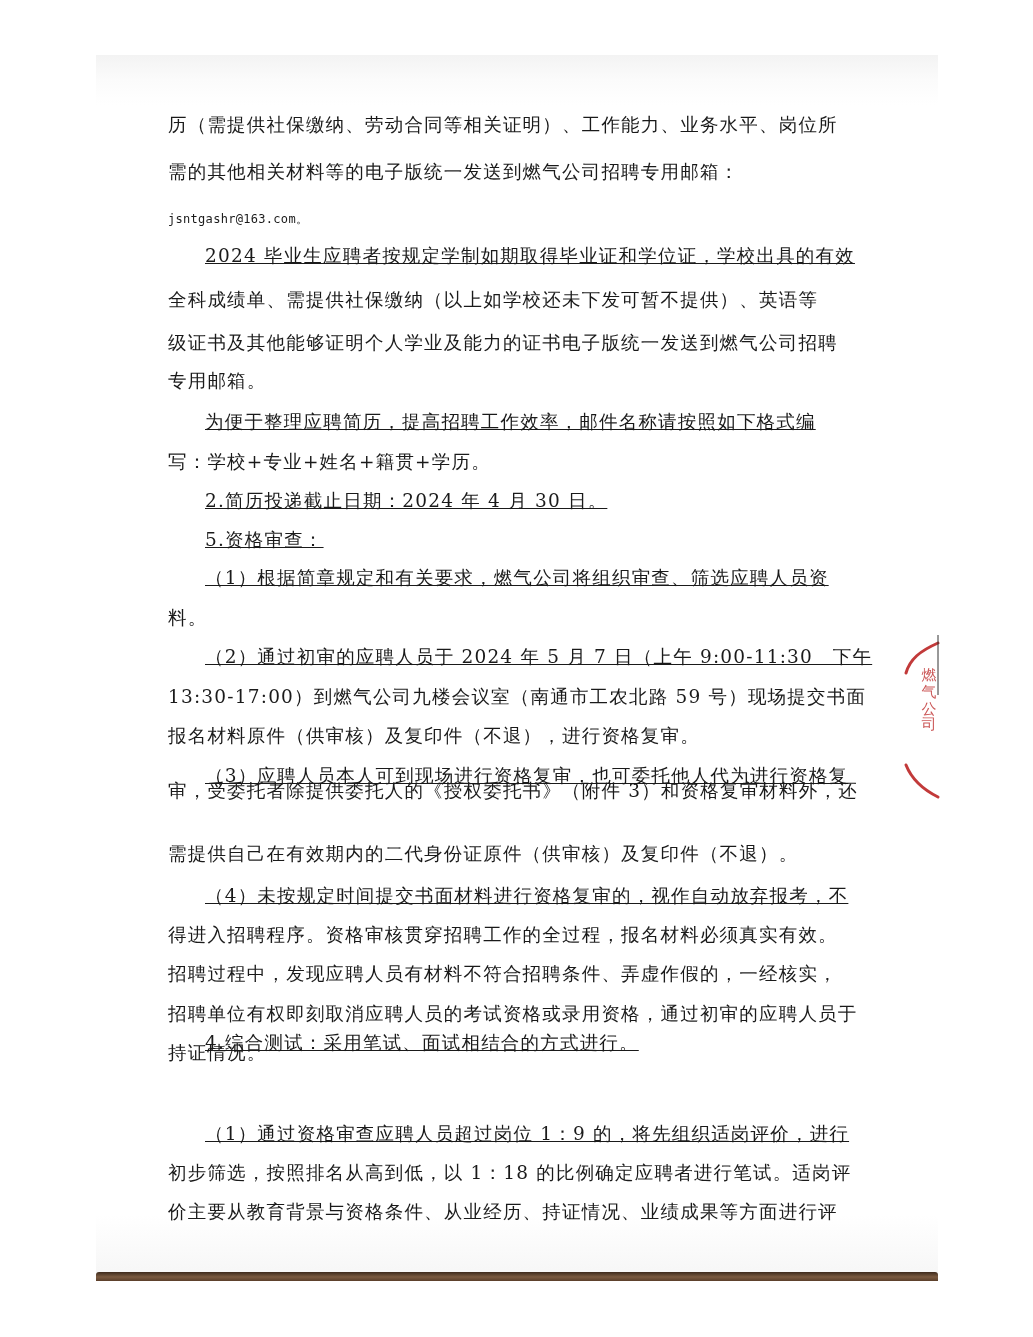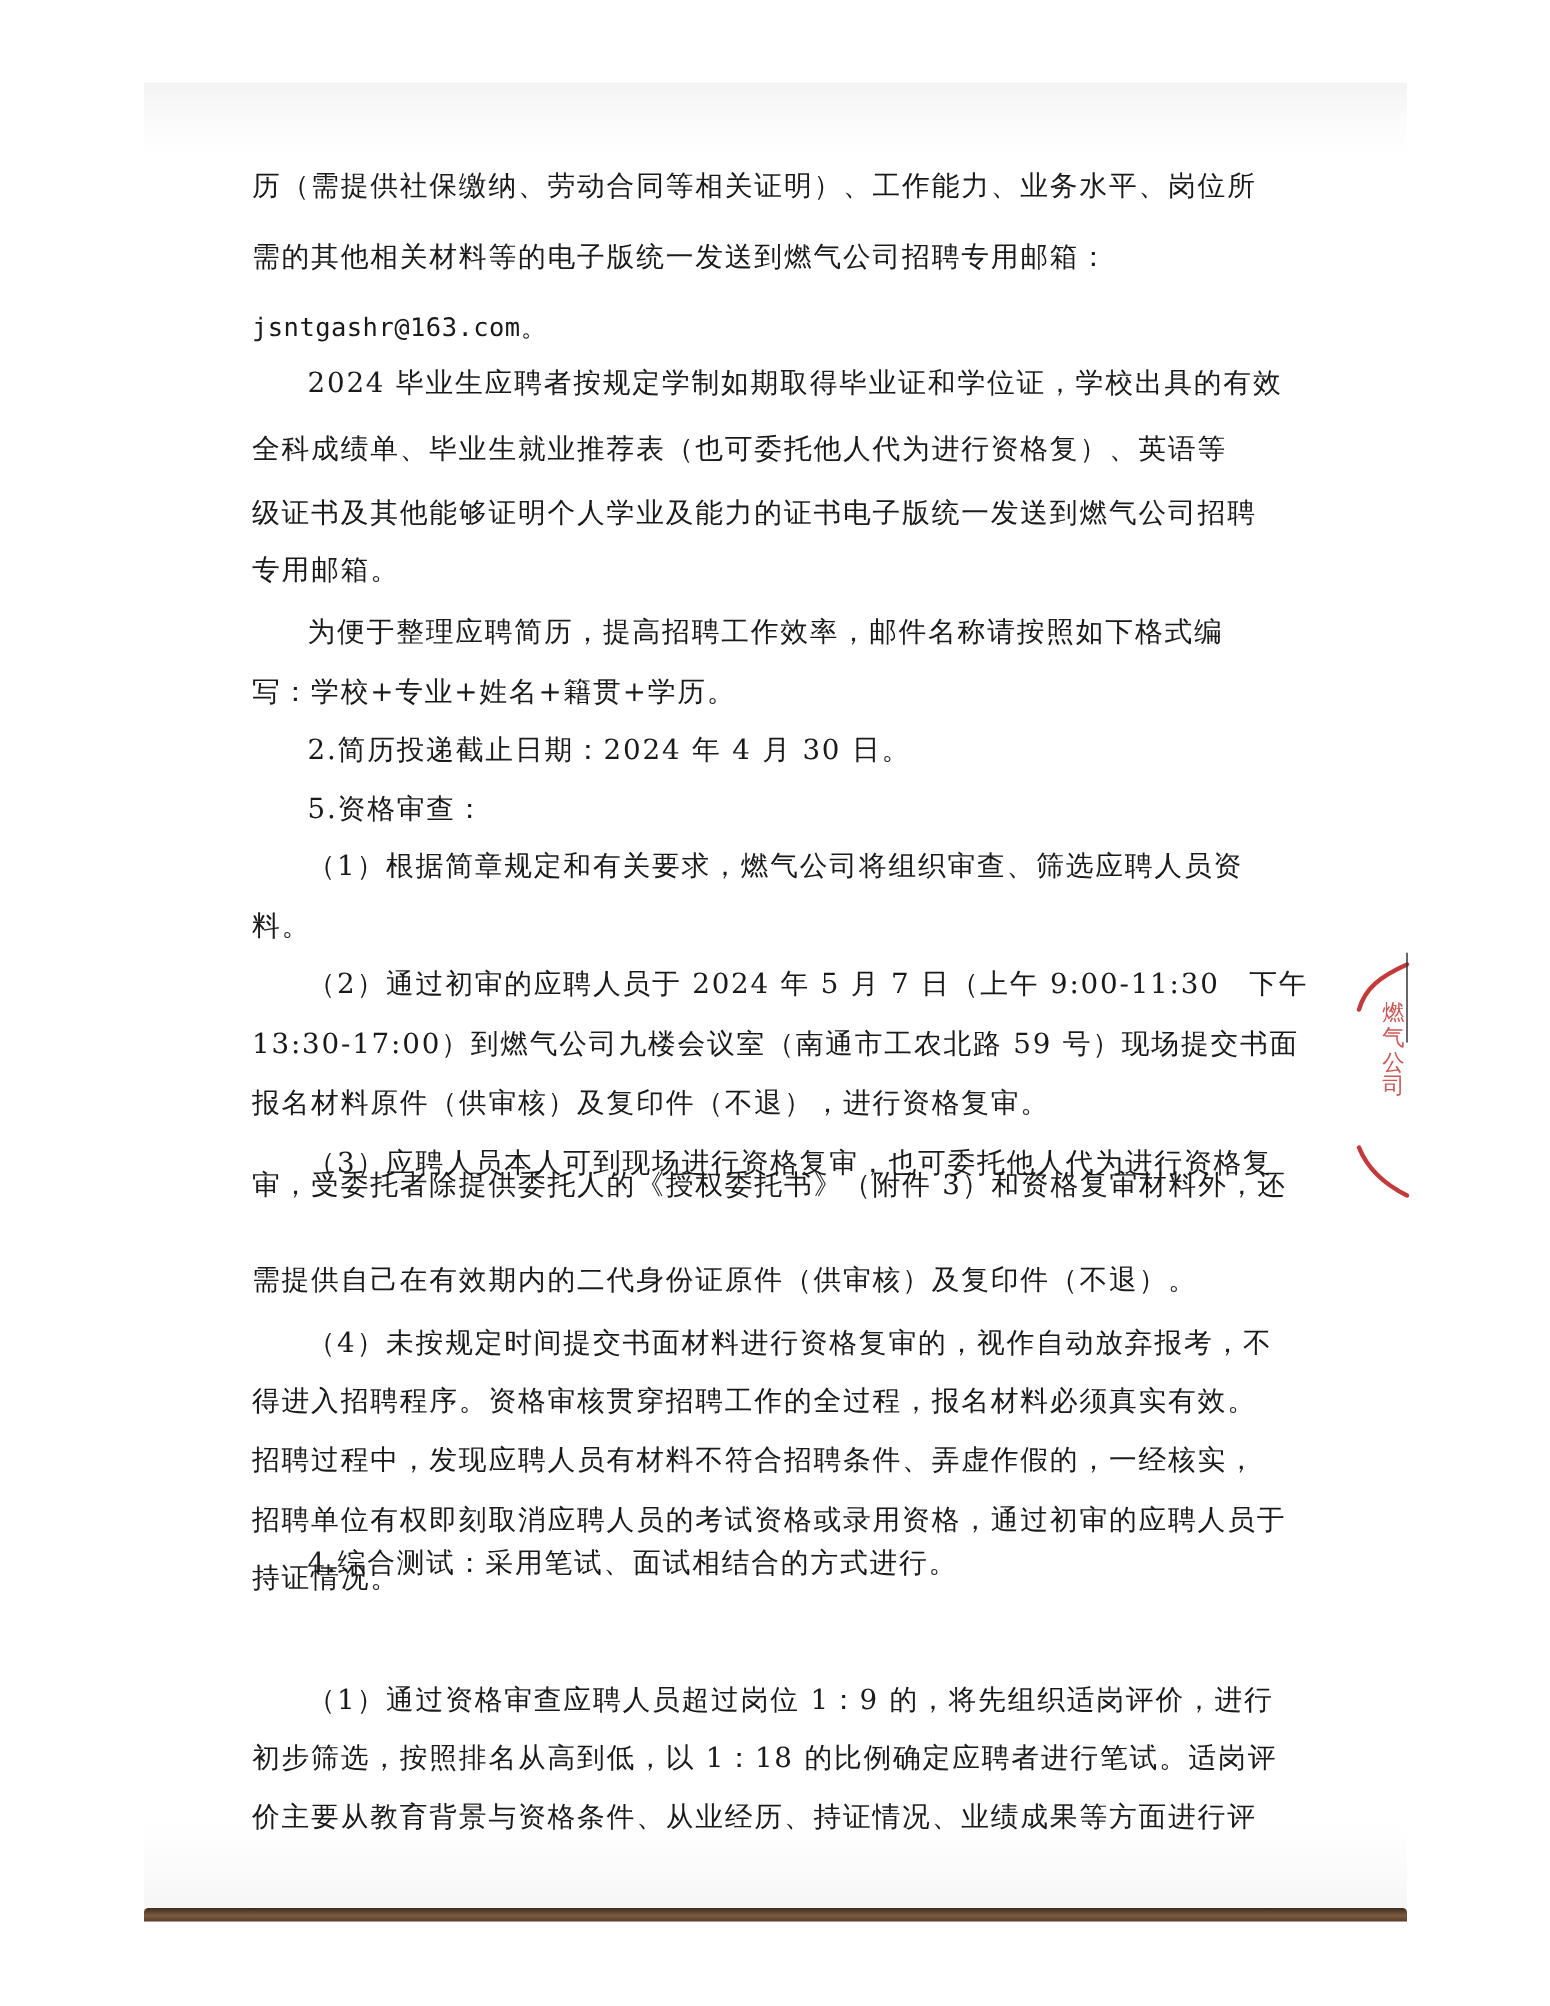--- a/index.html
+++ b/index.html
@@ -47,7 +47,7 @@
       line-height: 26px;
     }
     .indent { left: 37px; }
-    .mono { font-family: "DejaVu Sans Mono", "Liberation Mono", monospace; font-size: 17px; letter-spacing: 0.3px; }
+    .mono { font-family: "DejaVu Sans Mono", "Liberation Mono", monospace; font-size: 12px; letter-spacing: 0.3px; }
 
     .seal {
       position: absolute;

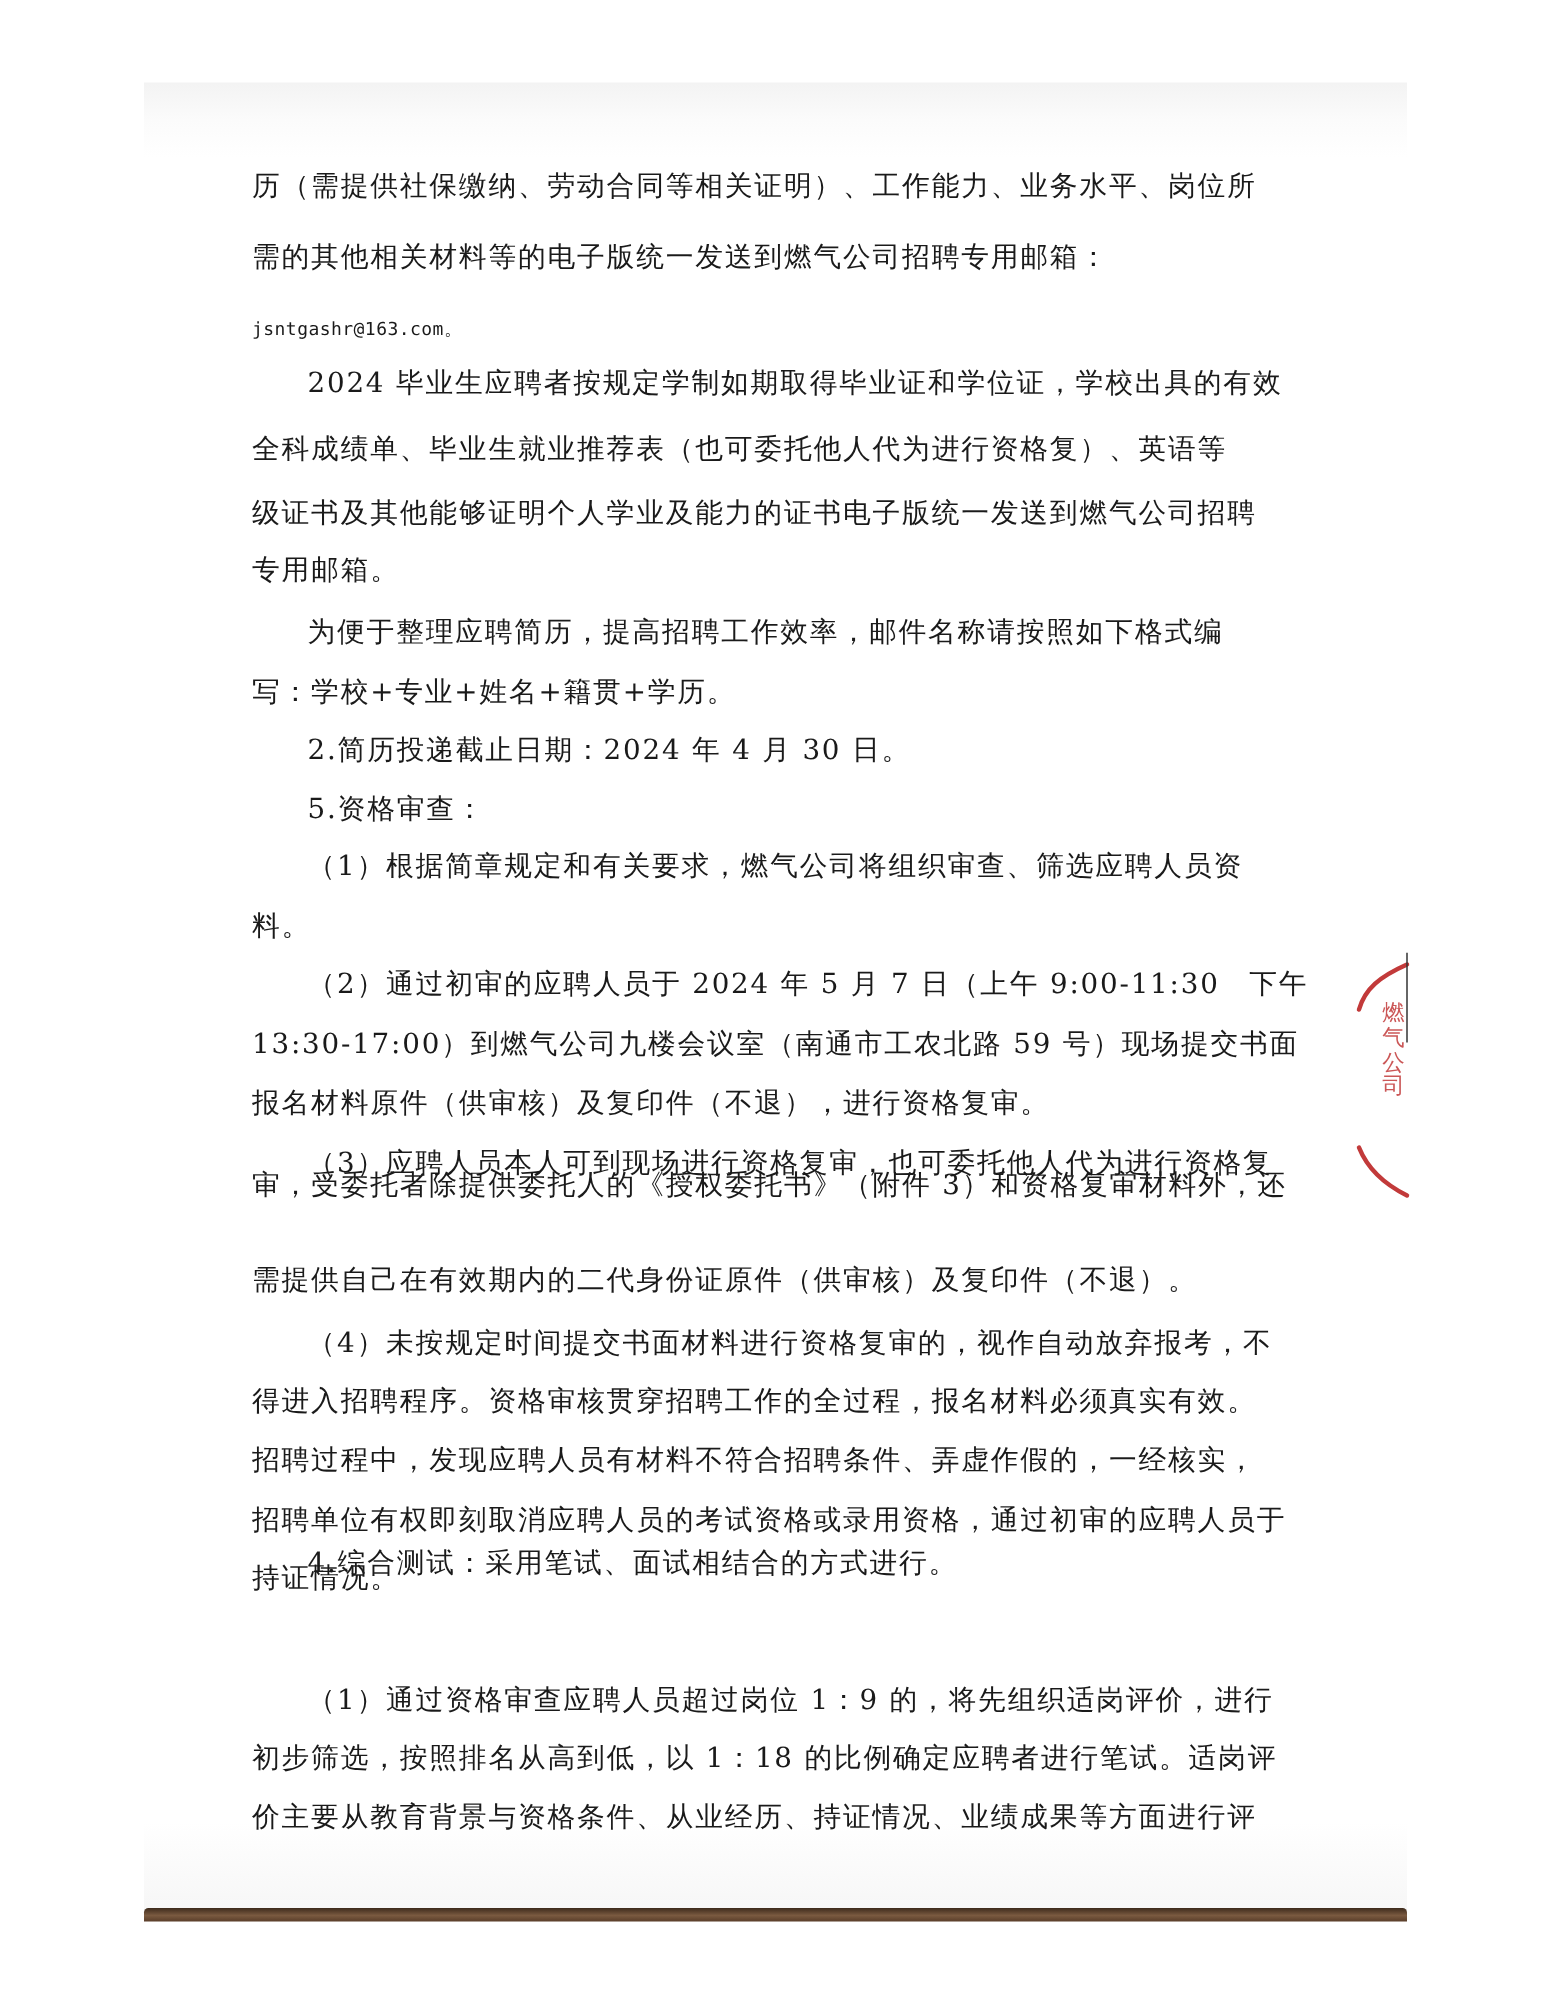--- a/index.html
+++ b/index.html
@@ -46,7 +46,7 @@
       letter-spacing: 1.2px;
       line-height: 26px;
     }
-    .indent { left: 37px; }
+    .indent { left: 37px; text-decoration: underline; }
     .mono { font-family: "DejaVu Sans Mono", "Liberation Mono", monospace; font-size: 12px; letter-spacing: 0.3px; }
 
     .seal {

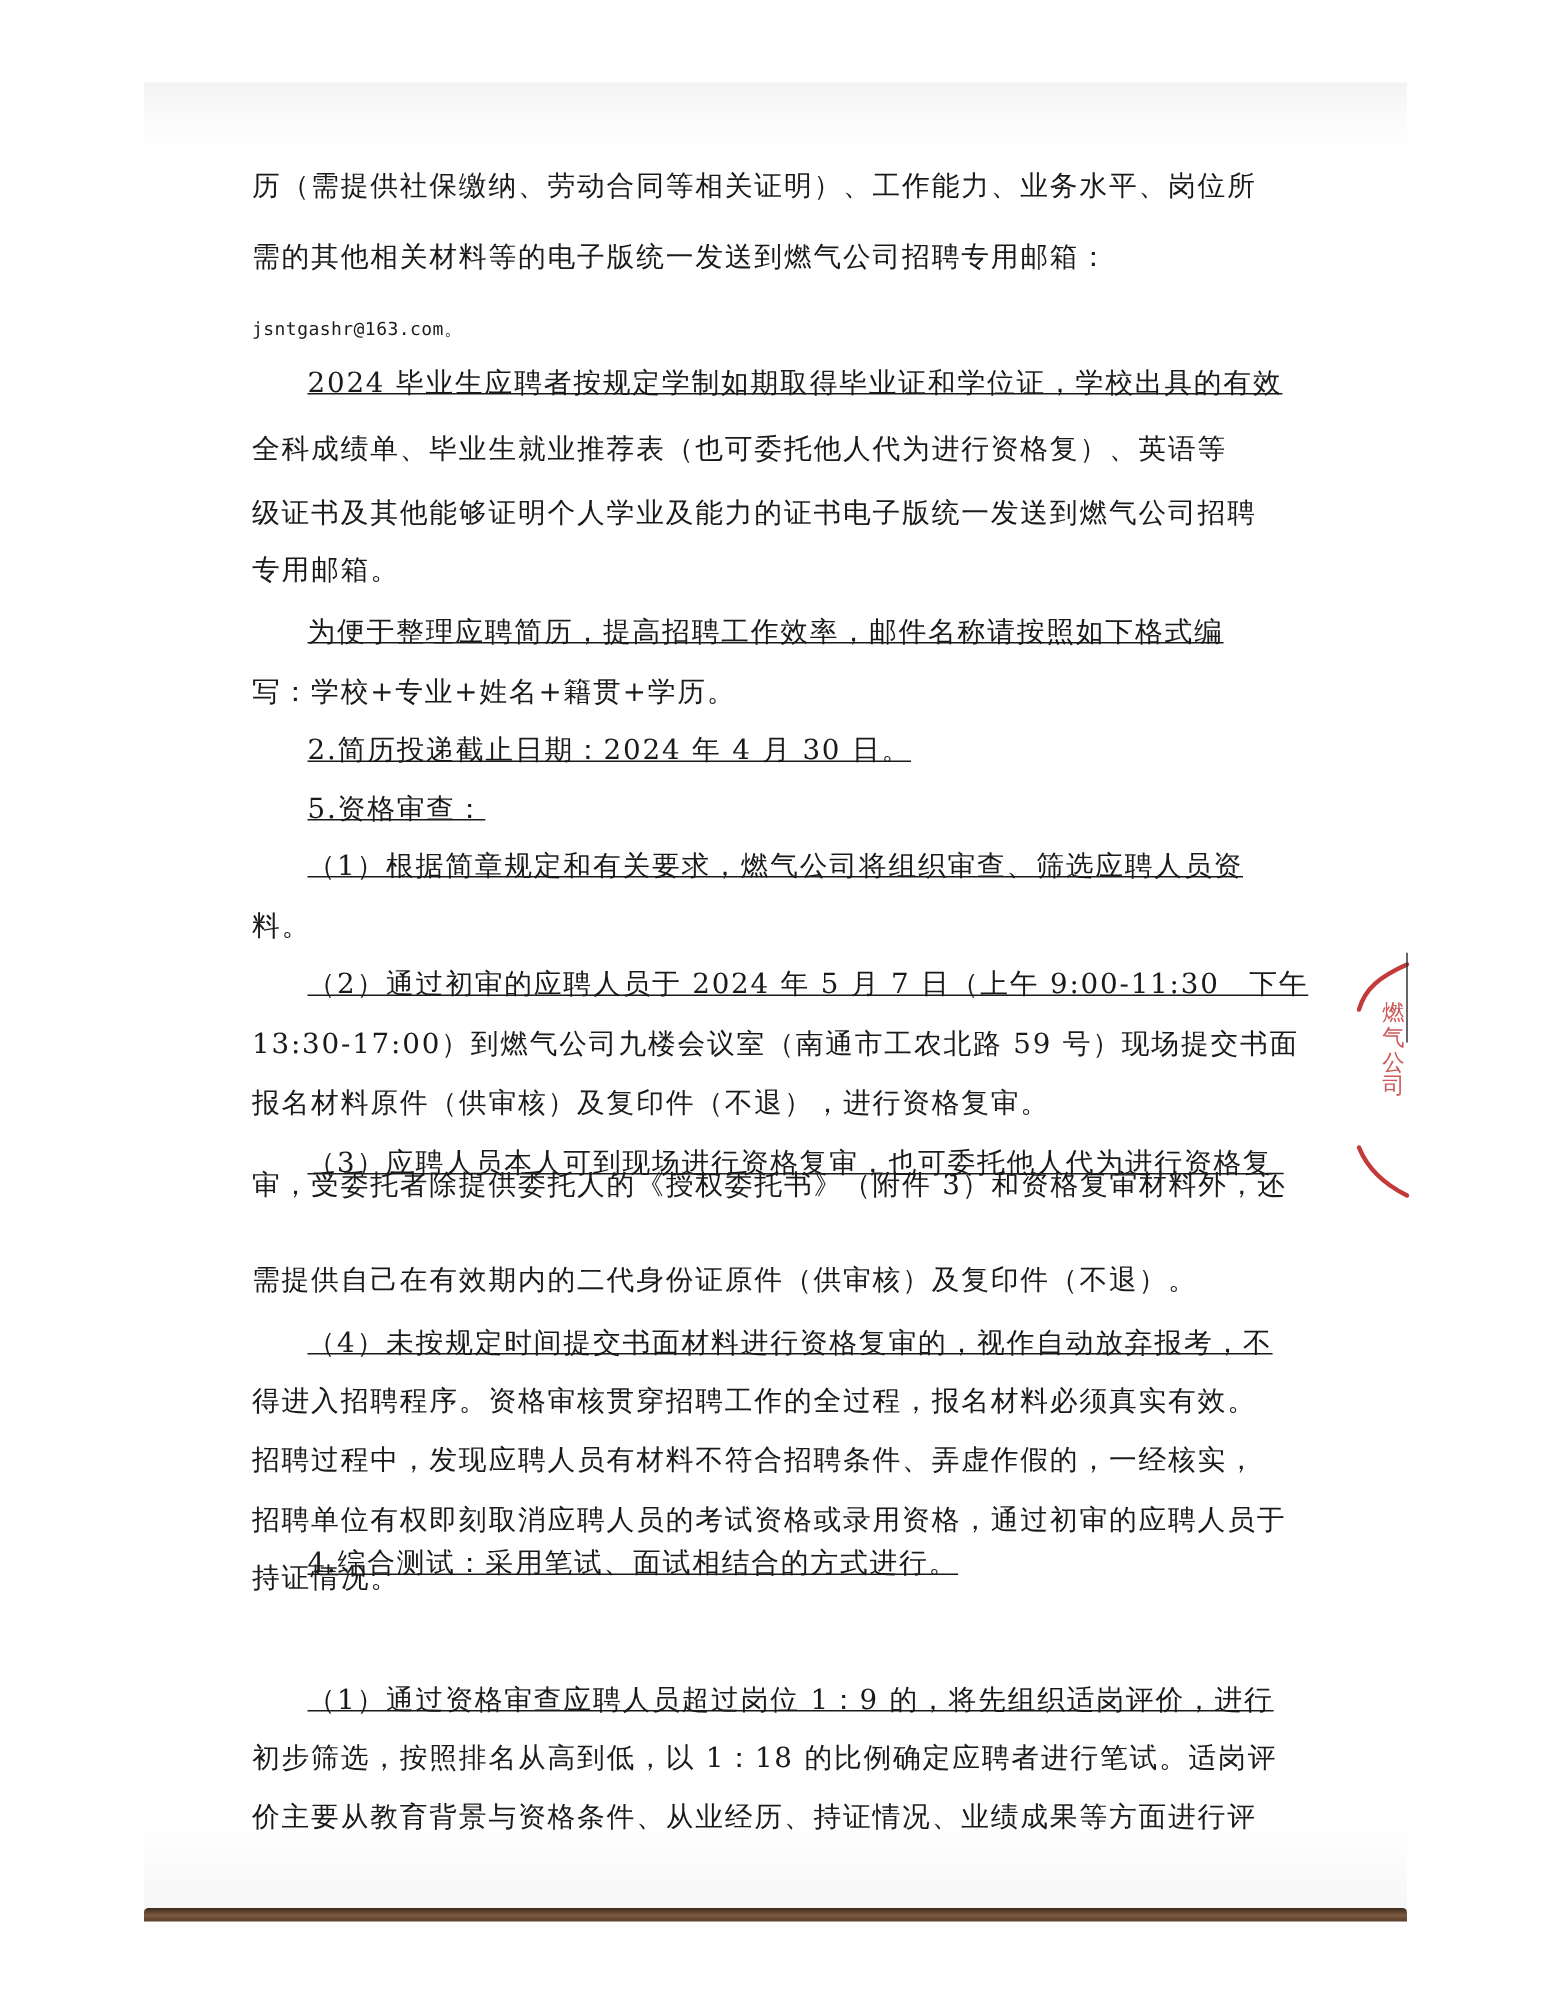--- a/index.html
+++ b/index.html
@@ -81,7 +81,7 @@
   <div class="line" style="top:47px">需的其他相关材料等的电子版统一发送到燃气公司招聘专用邮箱：</div>
   <div class="line mono" style="top:94px">jsntgashr@163.com。</div>
   <div class="line indent" style="top:131px">2024 毕业生应聘者按规定学制如期取得毕业证和学位证，学校出具的有效</div>
-  <div class="line" style="top:175px">全科成绩单、毕业生就业推荐表（也可委托他人代为进行资格复）、英语等</div>
+  <div class="line" style="top:175px">全科成绩单、需提供社保缴纳（以上如学校还未下发可暂不提供）、英语等</div>
   <div class="line" style="top:218px">级证书及其他能够证明个人学业及能力的证书电子版统一发送到燃气公司招聘</div>
   <div class="line" style="top:256px">专用邮箱。</div>
   <div class="line indent" style="top:297px">为便于整理应聘简历，提高招聘工作效率，邮件名称请按照如下格式编</div>

